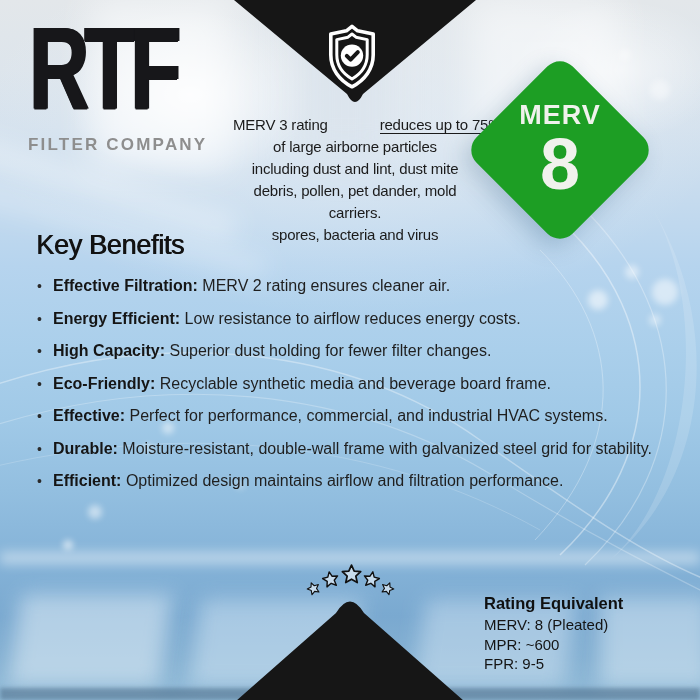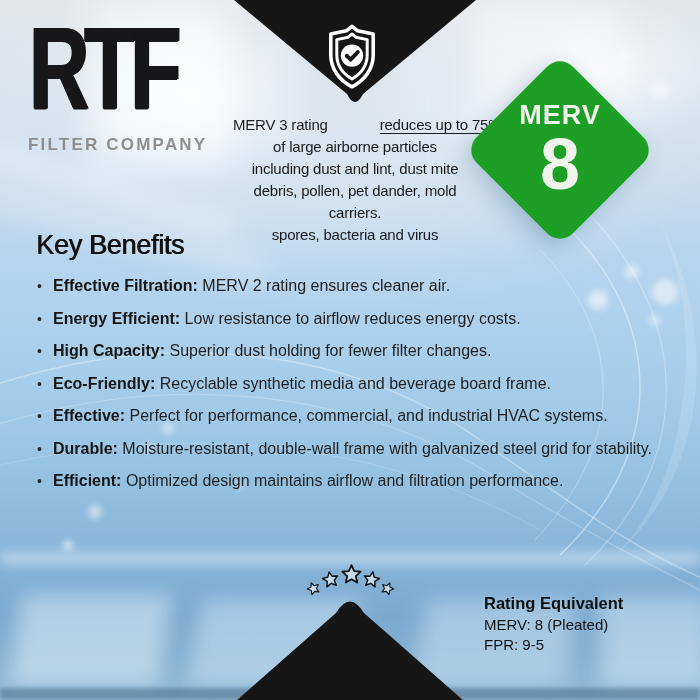--- a/index.html
+++ b/index.html
@@ -213,6 +213,7 @@
   <div class="rating">
     <h3>Rating Equivalent</h3>
     <div class="row">MERV: 8 (Pleated)</div>
+    <div class="row">MPR: ~600</div>
     <div class="row">FPR: 9-5</div>
   </div>
 

